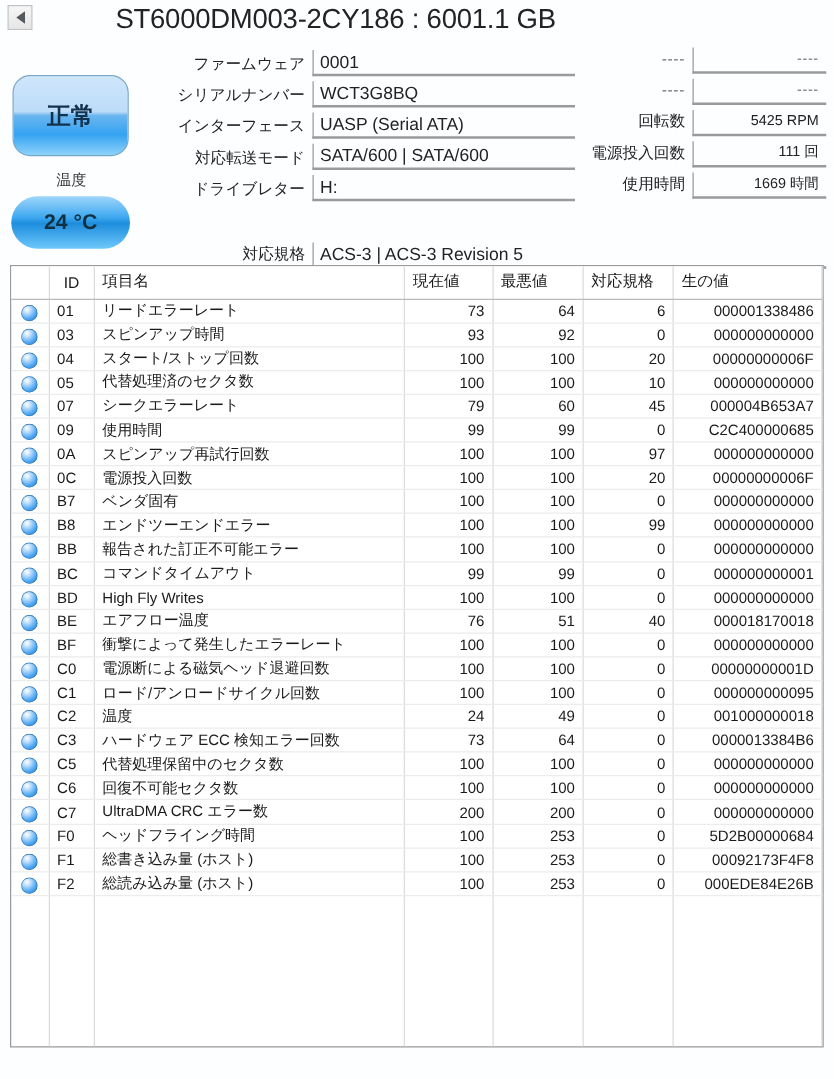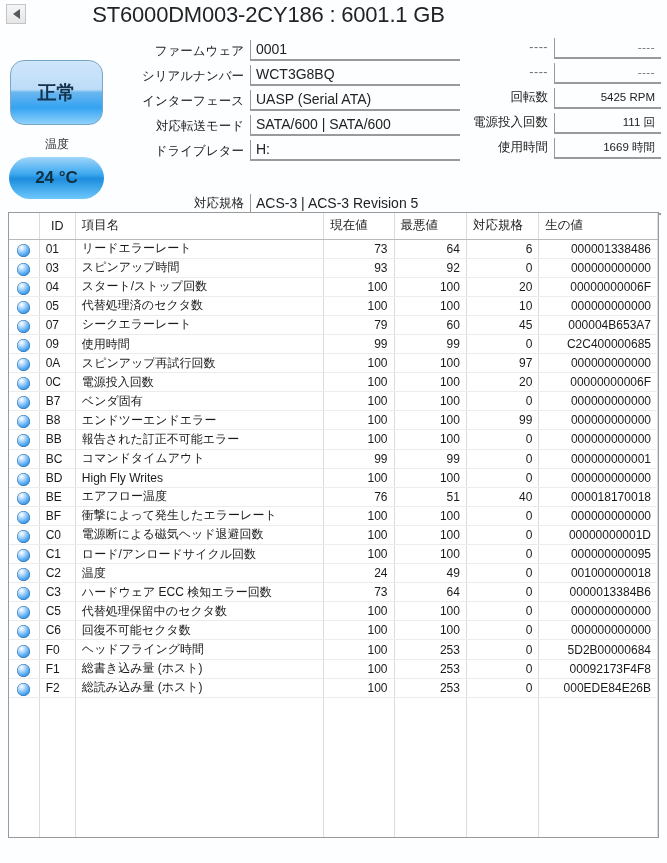--- a/index.html
+++ b/index.html
@@ -466,6 +466,17 @@
             <td class="c-dot">
               <span class="dot"></span>
             </td>
+            <td class="c-id">C7</td>
+            <td class="c-name">UltraDMA CRC エラー数</td>
+            <td class="c-cur">200</td>
+            <td class="c-wst">200</td>
+            <td class="c-thr">0</td>
+            <td class="c-raw">000000000000</td>
+          </tr>
+          <tr>
+            <td class="c-dot">
+              <span class="dot"></span>
+            </td>
             <td class="c-id">F0</td>
             <td class="c-name">ヘッドフライング時間</td>
             <td class="c-cur">100</td>

